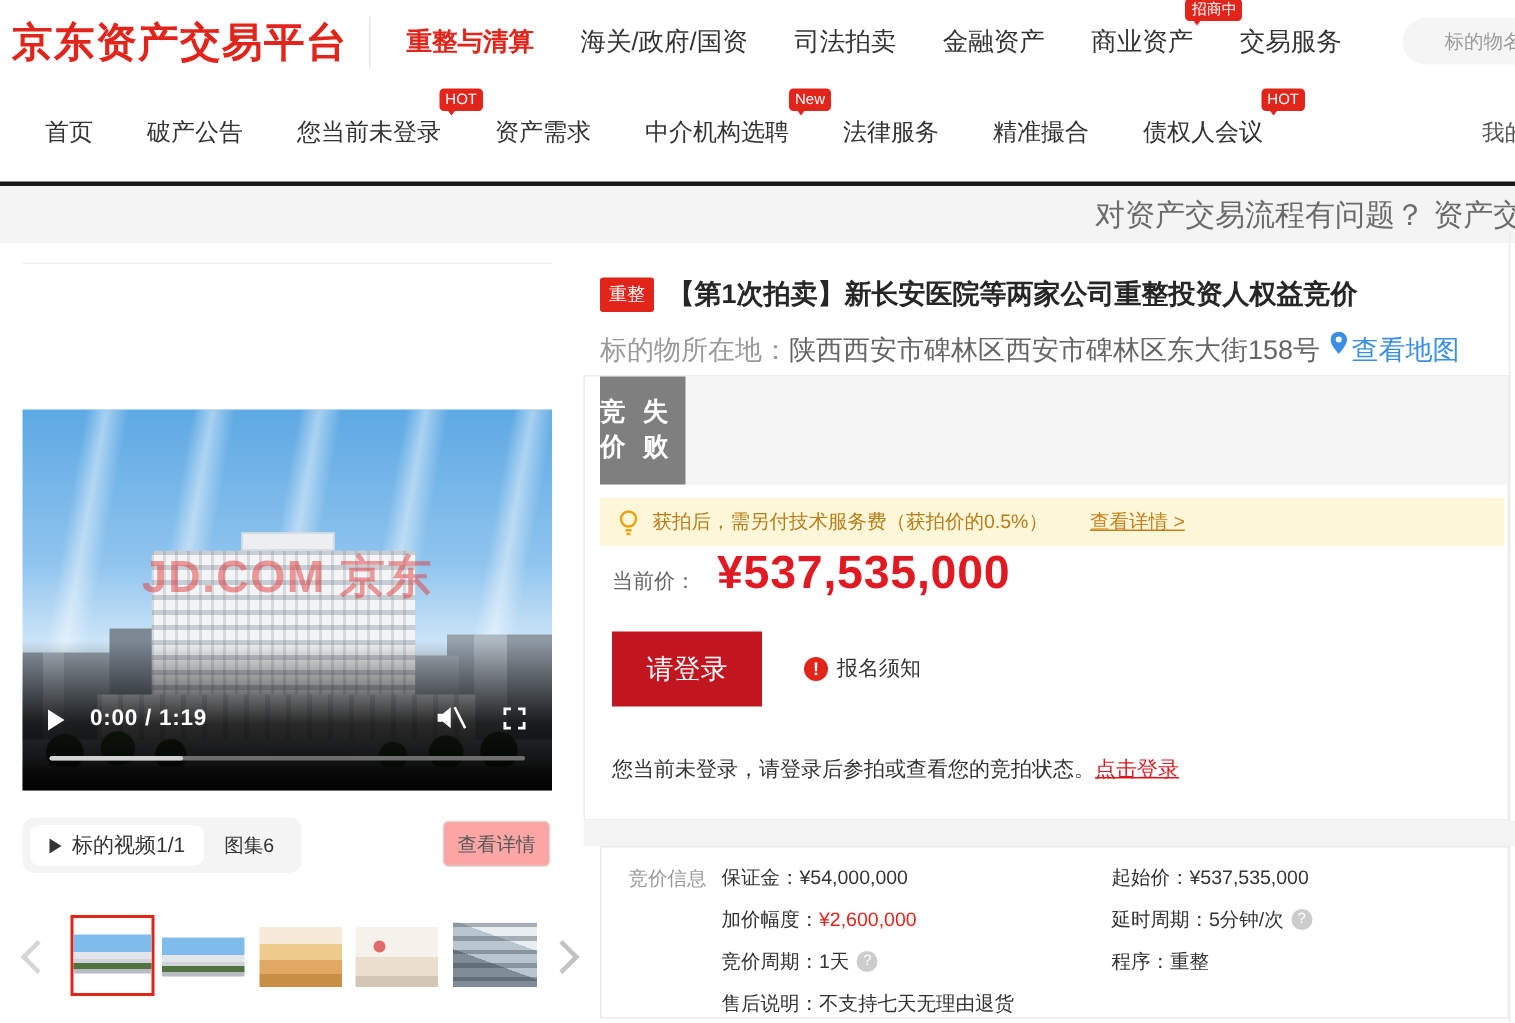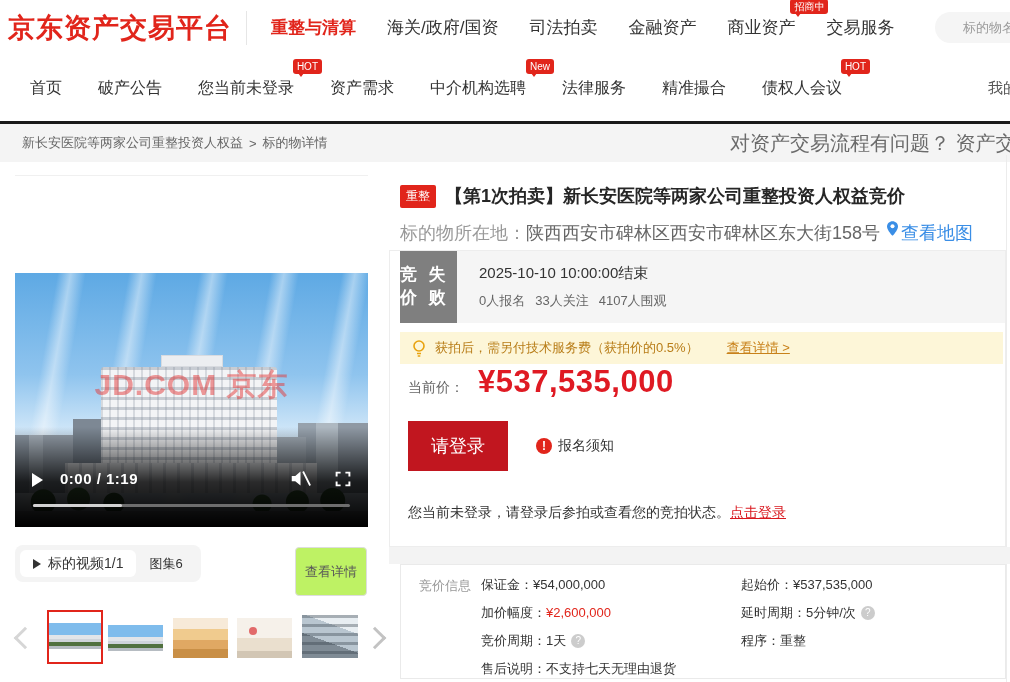--- a/index.html
+++ b/index.html
@@ -195,11 +195,6 @@
 <div class="blackbar"></div>
 
 <div class="crumbbar">
-  <div class="crumb-left">
-    <span class="crumb-parent">新长安医院等两家公司重整投资人权益</span>
-    <span>&gt;</span>
-    <span>标的物详情</span>
-  </div>
   <span class="crumb-help">对资产交易流程有问题？ 资产交易客</span>
 </div>
 

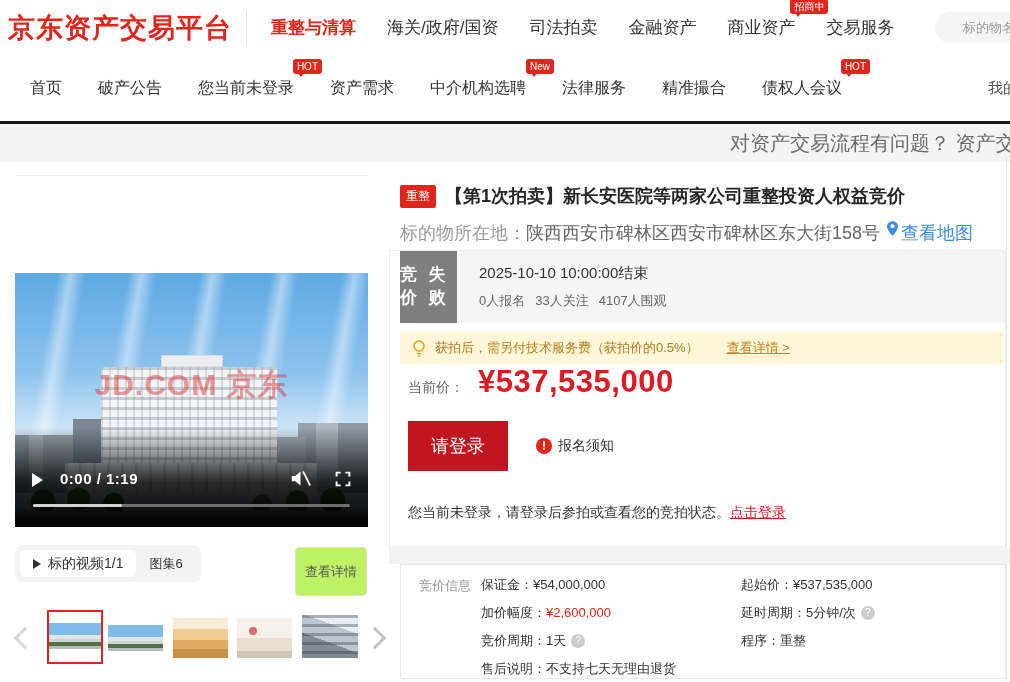--- a/index.html
+++ b/index.html
@@ -274,14 +274,6 @@
       <span>竞价</span>
       <span>失败</span>
     </div>
-    <div class="status-info">
-      <div class="end-time">2025-10-10 10:00:00结束</div>
-      <div class="stats">
-        <span>0人报名</span>
-        <span>33人关注</span>
-        <span>4107人围观</span>
-      </div>
-    </div>
   </div>
 
   <div class="notice">

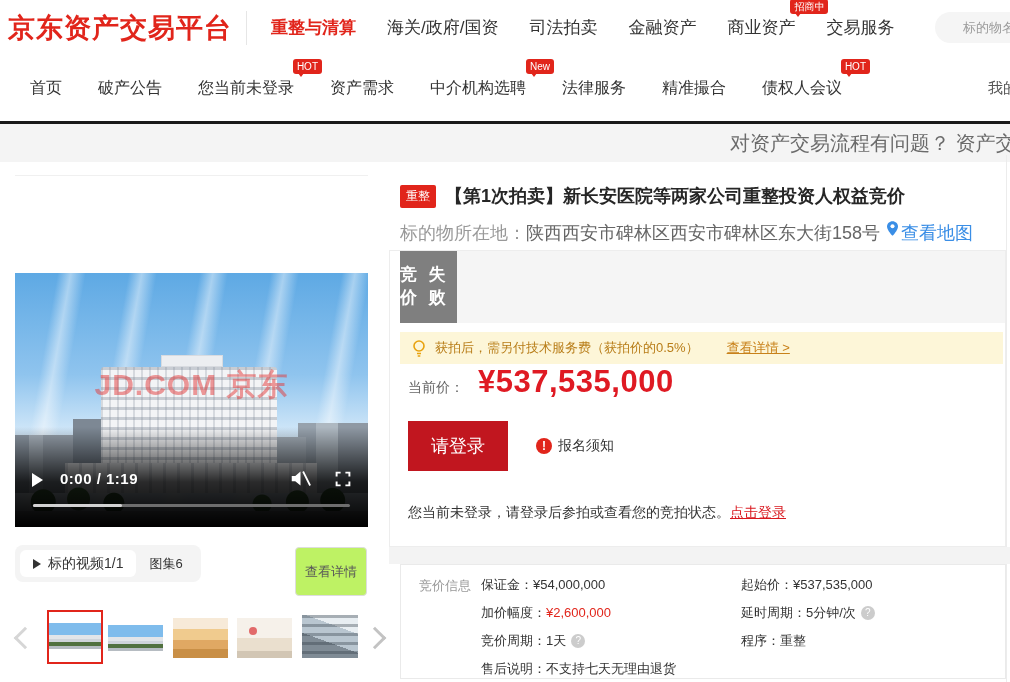--- a/index.html
+++ b/index.html
@@ -82,7 +82,7 @@
     padding:0 13px;font-size:14px;color:#333;cursor:pointer;}
   .mt-play{width:0;height:0;border-left:8px solid #333;border-top:5px solid transparent;border-bottom:5px solid transparent;}
   .mt-gallery{padding:0 13px;font-size:13px;color:#333;cursor:pointer;}
-  .detail-btn{position:absolute;left:295px;top:547px;width:72px;height:49px;background:#bef264;border:1px solid #ddd;
+  .detail-btn{position:absolute;left:295px;top:547px;width:72px;height:31px;background:#fca5a5;border:1px solid #ddd;
     border-radius:4px;font-size:13px;color:#595959;cursor:pointer;font-family:"Liberation Sans","DejaVu Sans",sans-serif;}
   
   .thumbs{position:absolute;left:15px;top:608px;width:372px;height:62px;}

